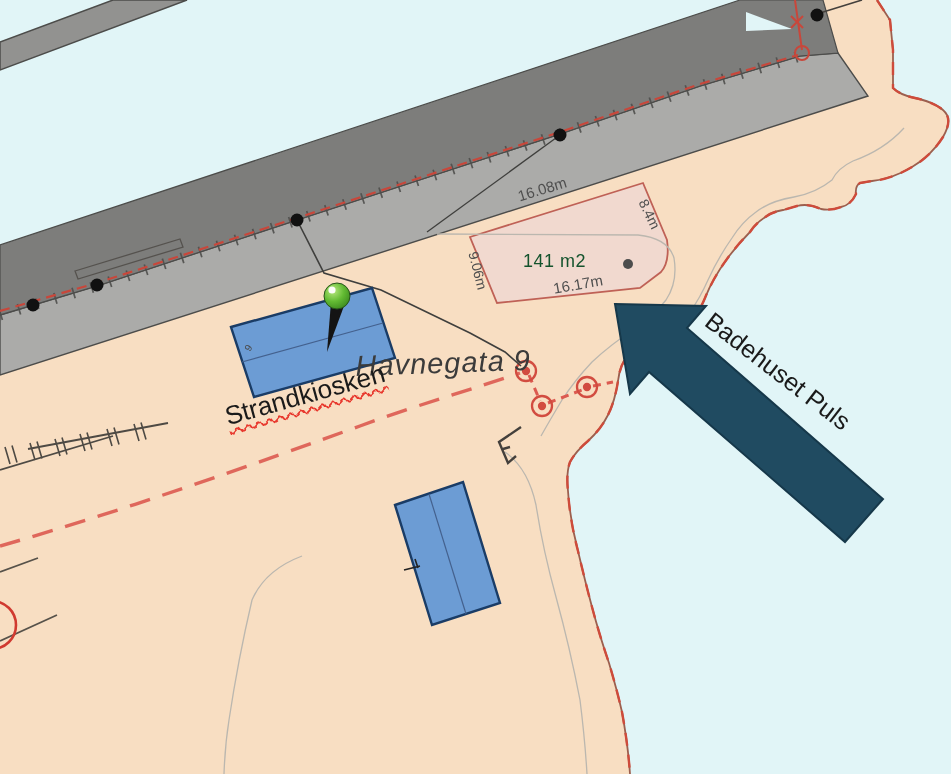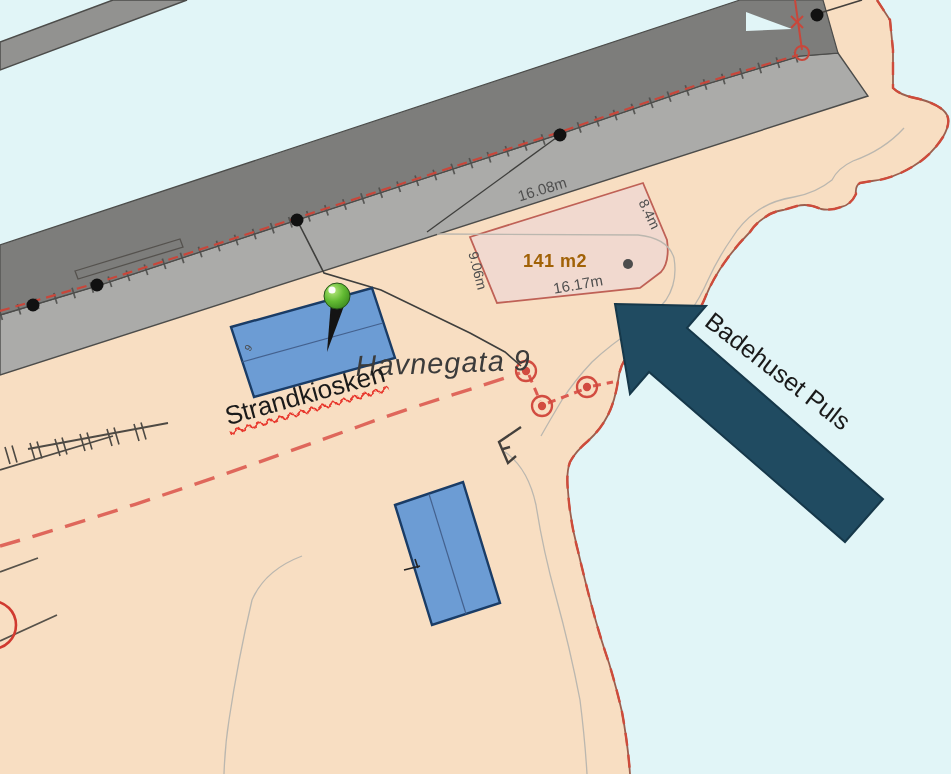--- a/index.html
+++ b/index.html
@@ -15,7 +15,7 @@
   .arrowtxt{font-size:25px;transform:rotate(37.5deg);}
   .dim{font-size:15px;color:#4f4f4f;}
   .dim-sm{font-size:14px;color:#4f4f4f;}
-  .area{font-size:18px;font-weight:700;color:#a16207;letter-spacing:.5px;}
+  .area{font-size:18px;font-weight:400;color:#14532d;letter-spacing:.5px;}
   .bnum{font-size:10px;color:#4a4a4a;transform:rotate(-60deg);}
 </style>
 </head>

